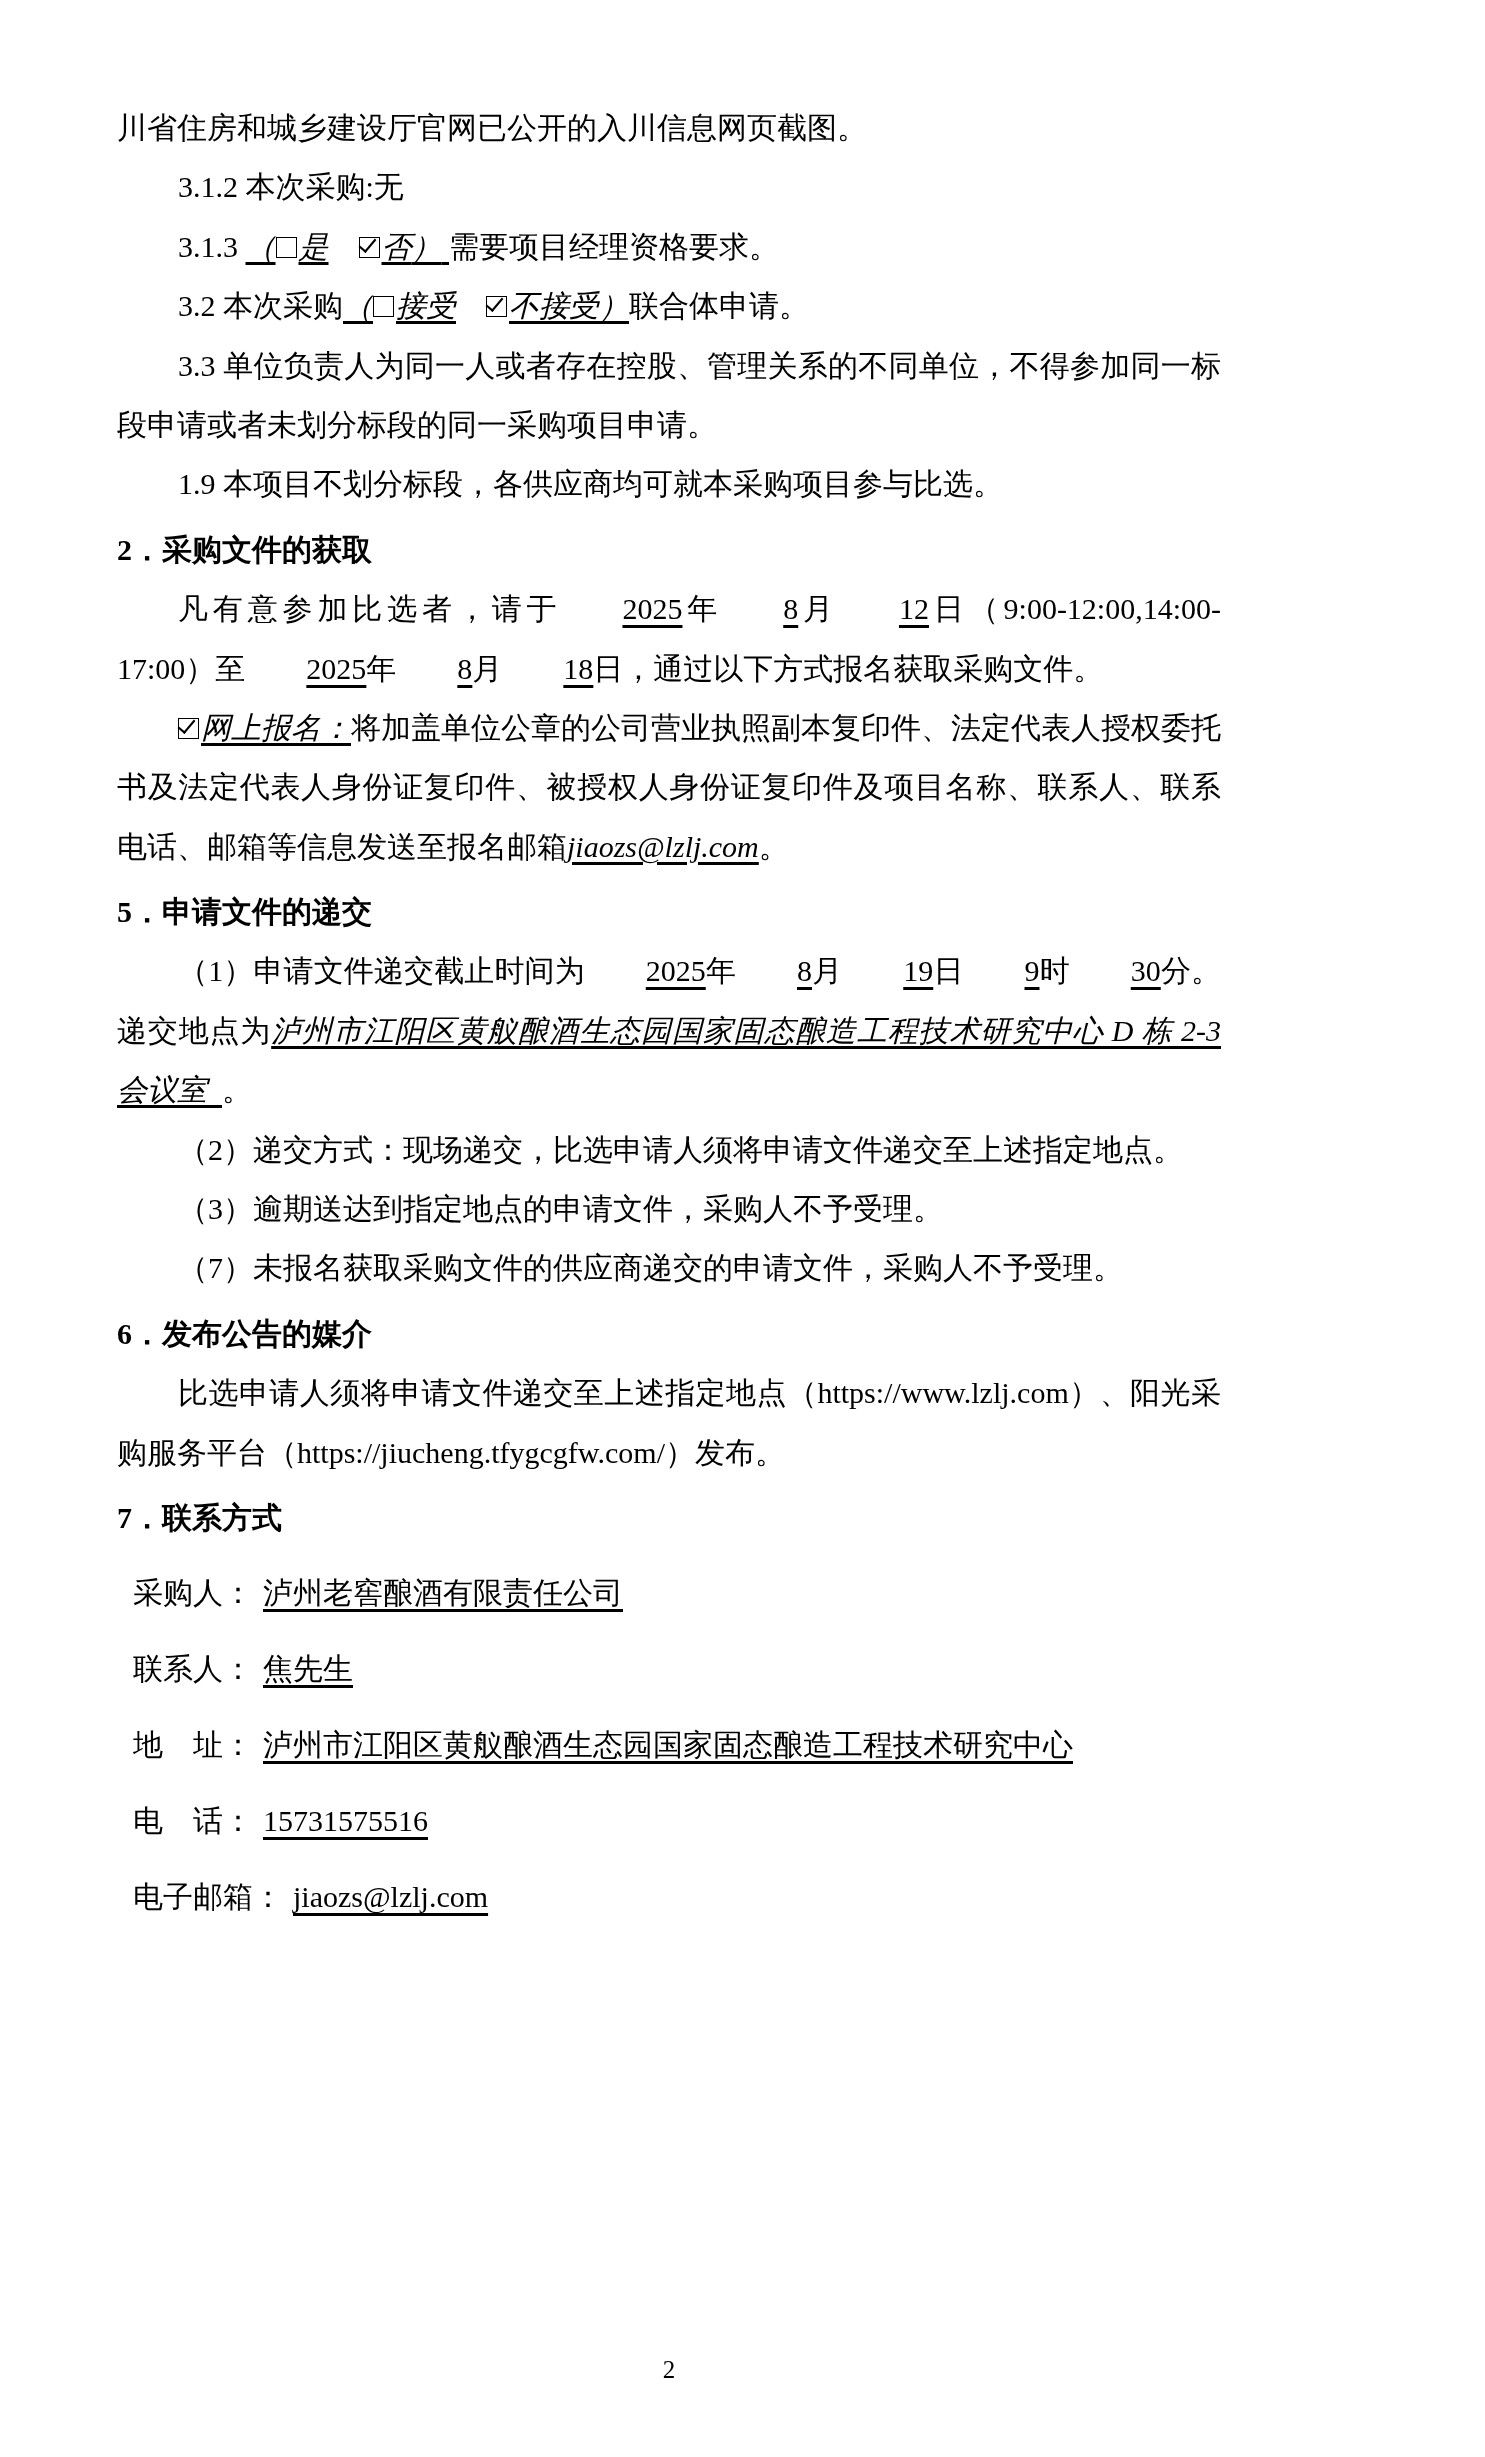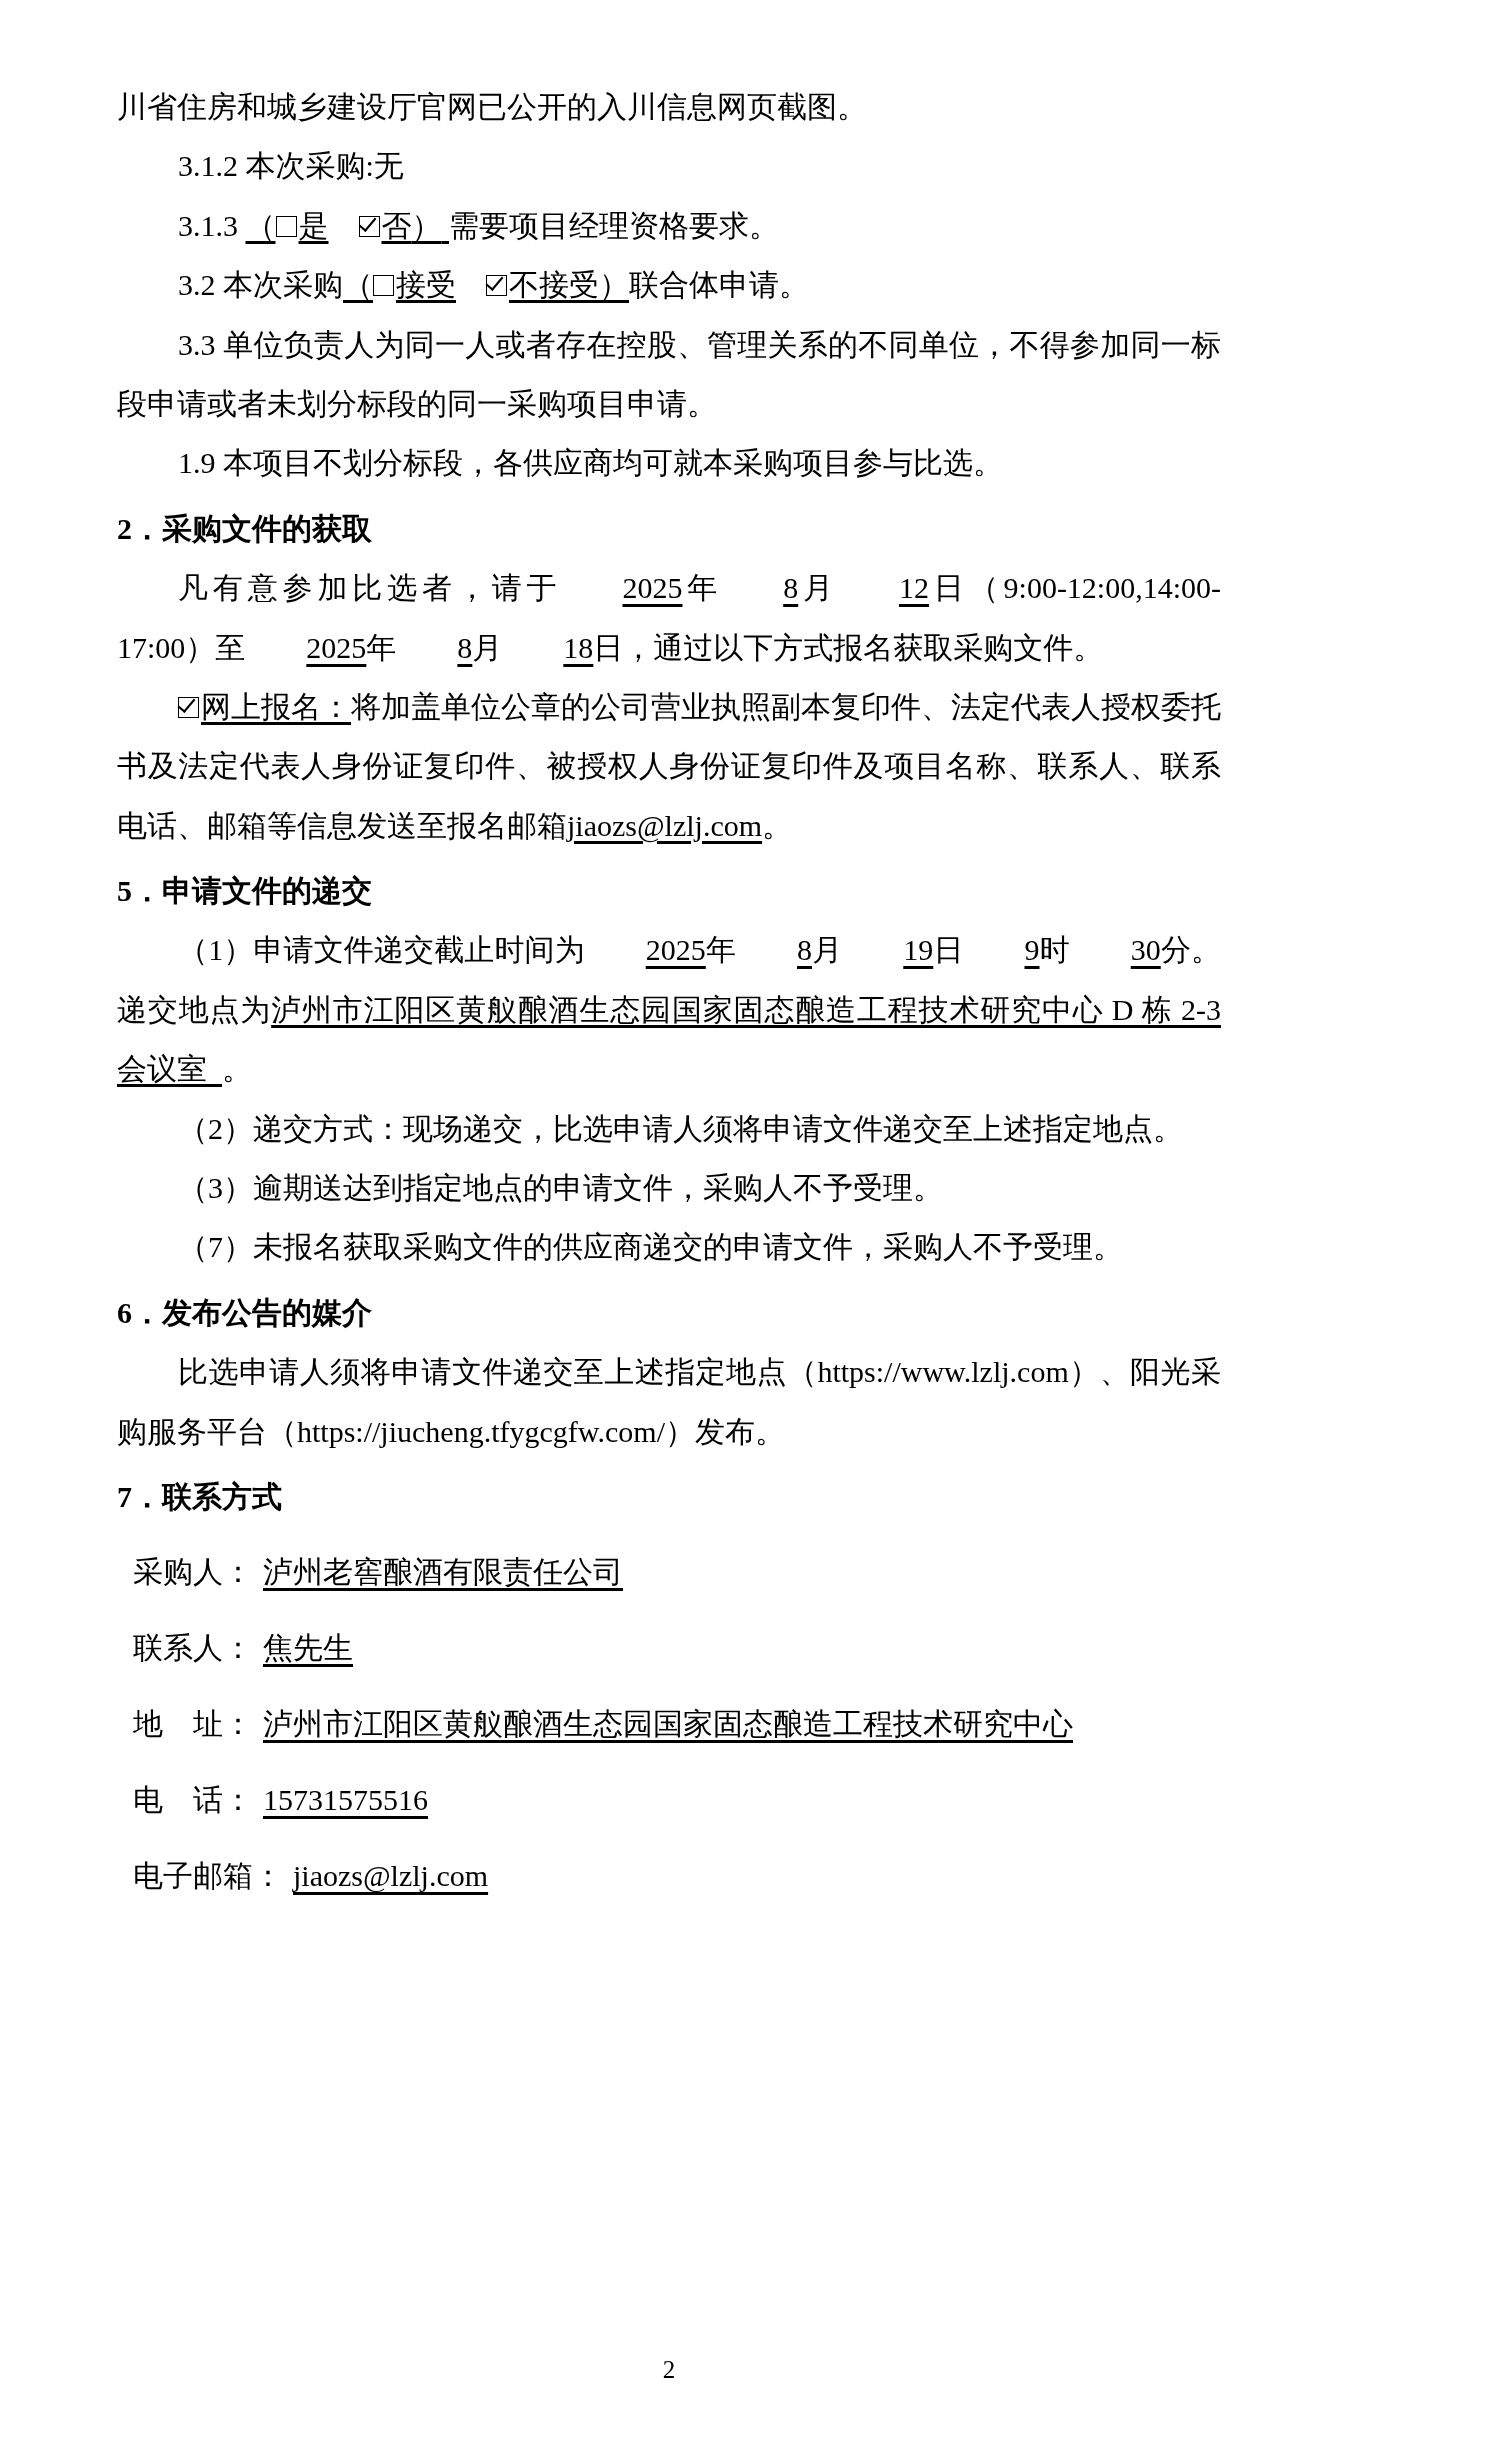--- a/index.html
+++ b/index.html
@@ -19,7 +19,7 @@
     width: 1338px;
     min-height: 2457px;
     box-sizing: border-box;
-    padding: 77px 117px 59px 117px;
+    padding: 98px 117px 59px 117px;
   }
   .doc {
     font-size: 30px;

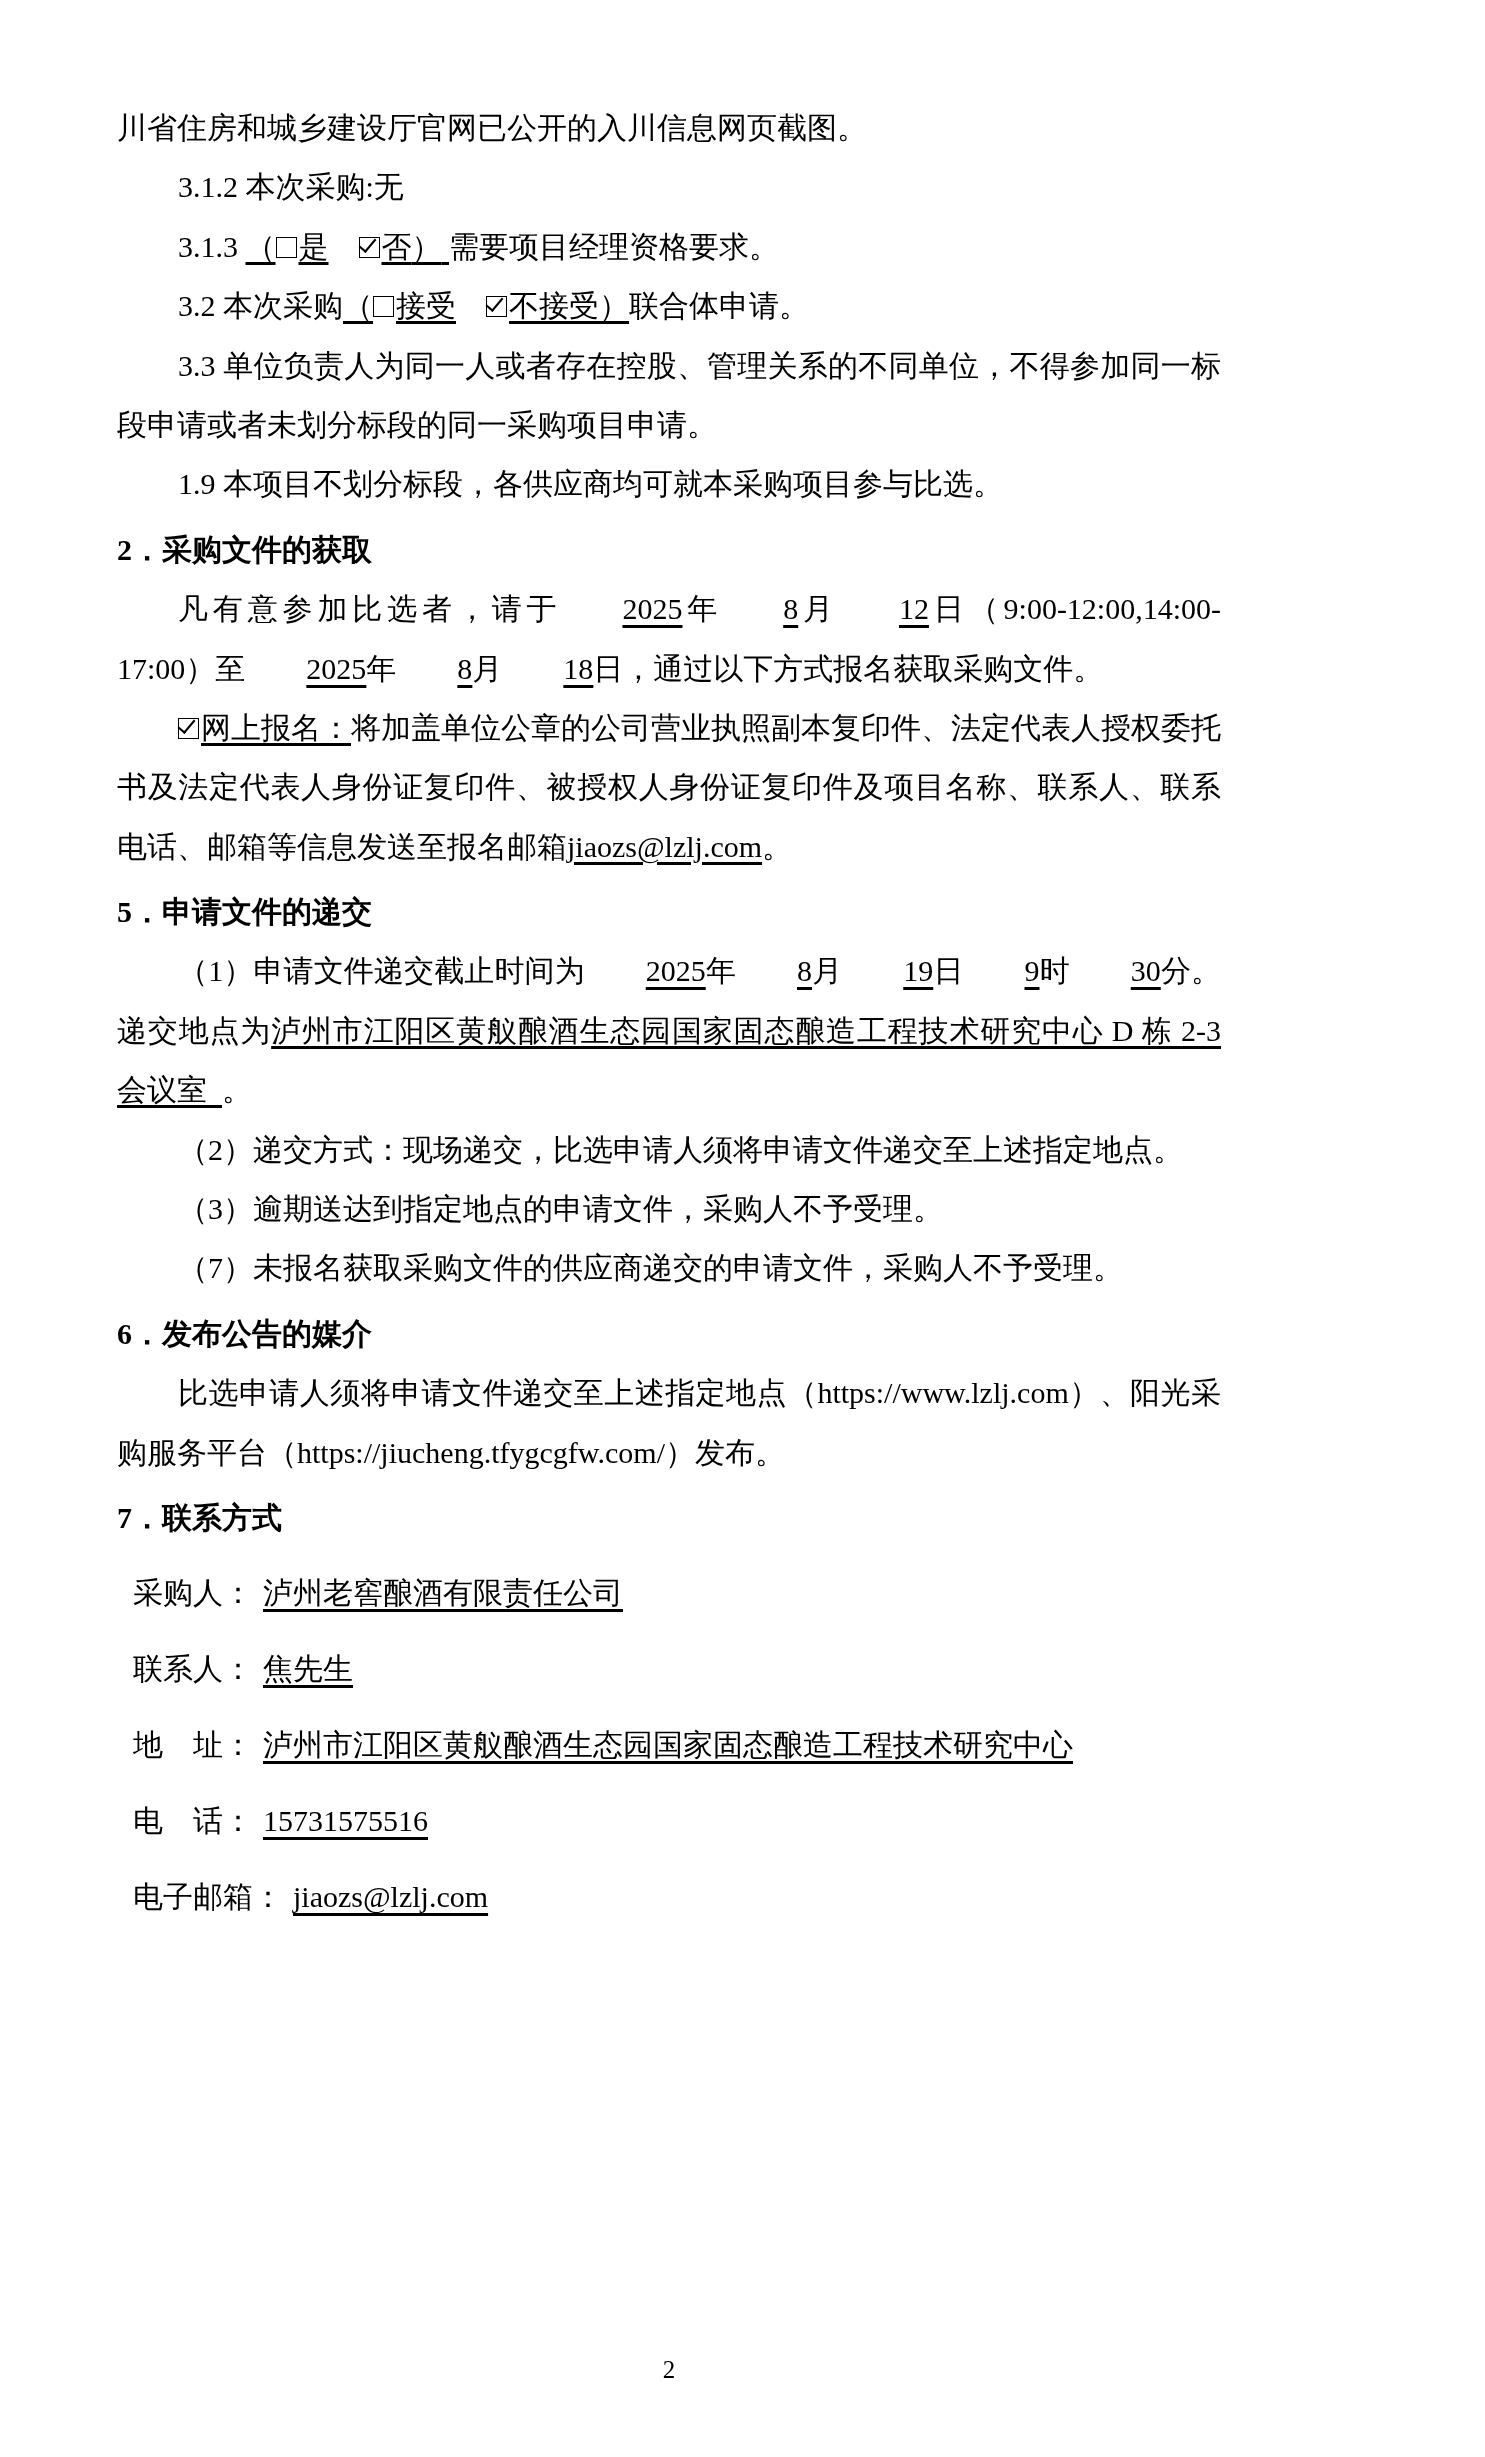--- a/index.html
+++ b/index.html
@@ -40,6 +40,7 @@
   .u {
     text-decoration: underline;
     text-underline-offset: 5px;
+    font-style: italic;
   }
   .nowrap { white-space: nowrap; }
   .box {

